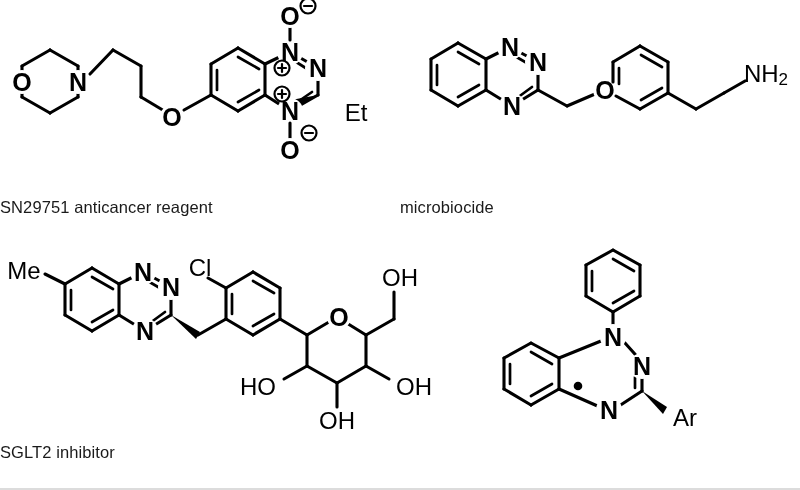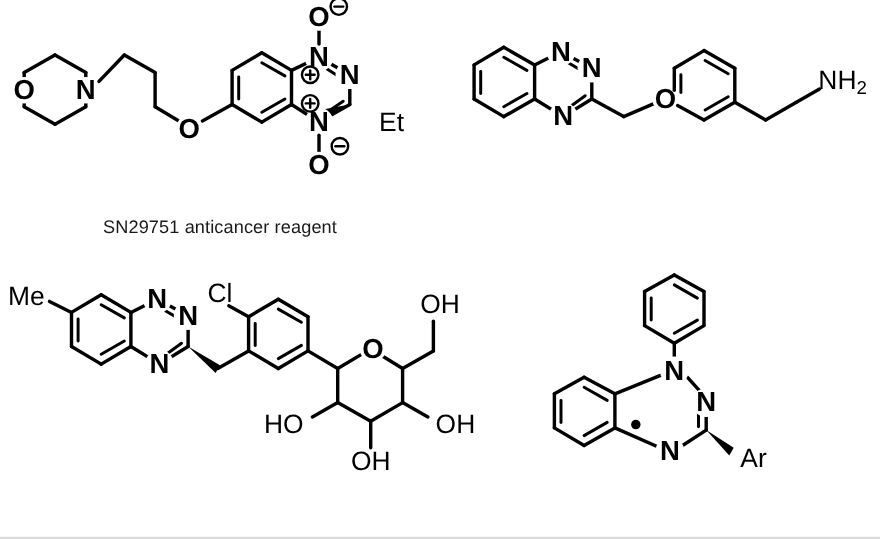--- a/index.html
+++ b/index.html
@@ -7,7 +7,7 @@
        font-family:"Liberation Sans",sans-serif;color:#111111;}
   #sheet{position:relative;width:800px;height:490px;background:#fff;}
   .panel{position:absolute;}
-  .caption{position:absolute;text-align:center;font-size:16.5px;
+  .caption{position:absolute;text-align:left;font-size:16.5px;
            font-family:"Liberation Sans",sans-serif;color:#1a1a1a;
            letter-spacing:0.1px;white-space:nowrap;}
   .bottom-rule{position:absolute;left:0;bottom:0;width:800px;height:2px;

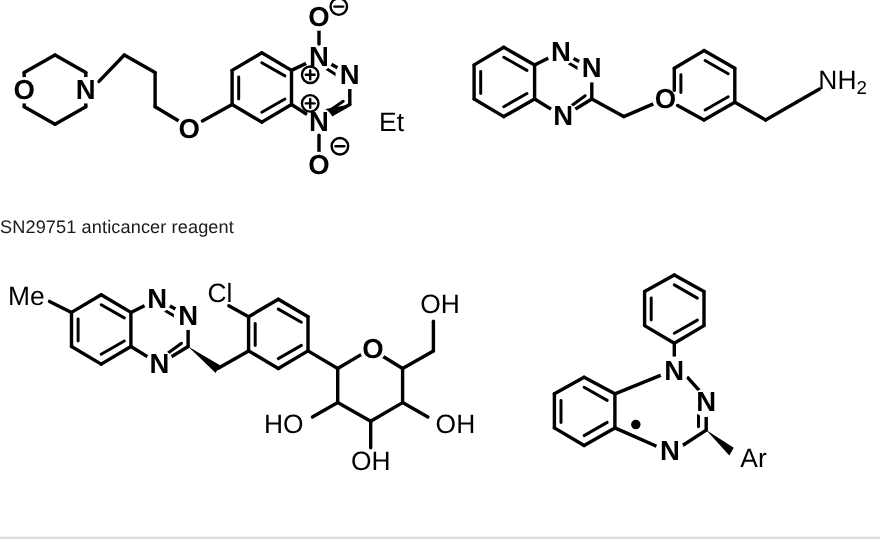--- a/index.html
+++ b/index.html
@@ -188,6 +188,7 @@
       </text>
     </svg>
   </div>
+  <div class="caption" style="left:400px;top:198px;width:290px;">microbiocide</div>
 
   <div class="panel" style="left:0px;top:240px;width:470px;height:195px;text-decoration:underline;">
     <svg width="470" height="195" viewBox="0 0 470 195">

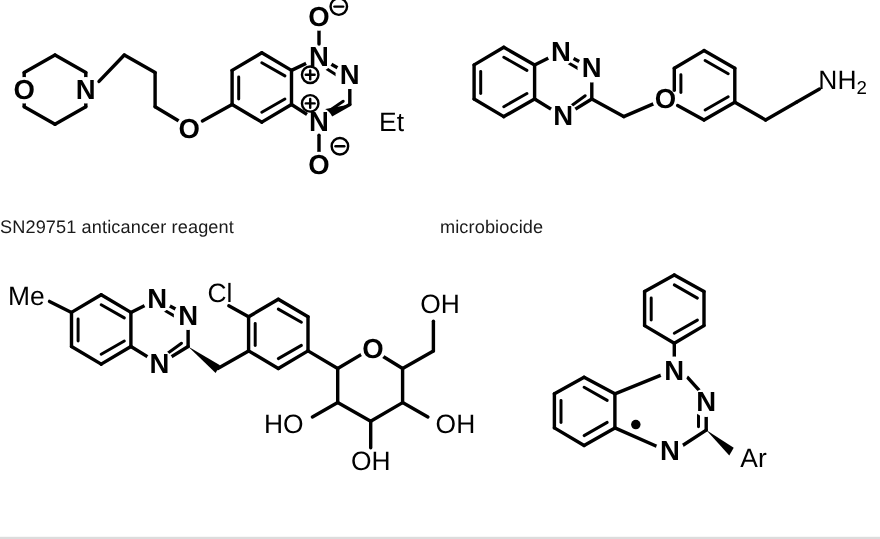--- a/index.html
+++ b/index.html
@@ -270,6 +270,7 @@
       <text class="atom-plain" x="414" y="146">OH</text>
     </svg>
   </div>
+  <div class="caption" style="left:0px;top:443px;width:430px;">SGLT2 inhibitor</div>
 
   <div class="panel" style="left:470px;top:245px;width:330px;height:195px;">
     <svg width="330" height="195" viewBox="0 0 330 195">

